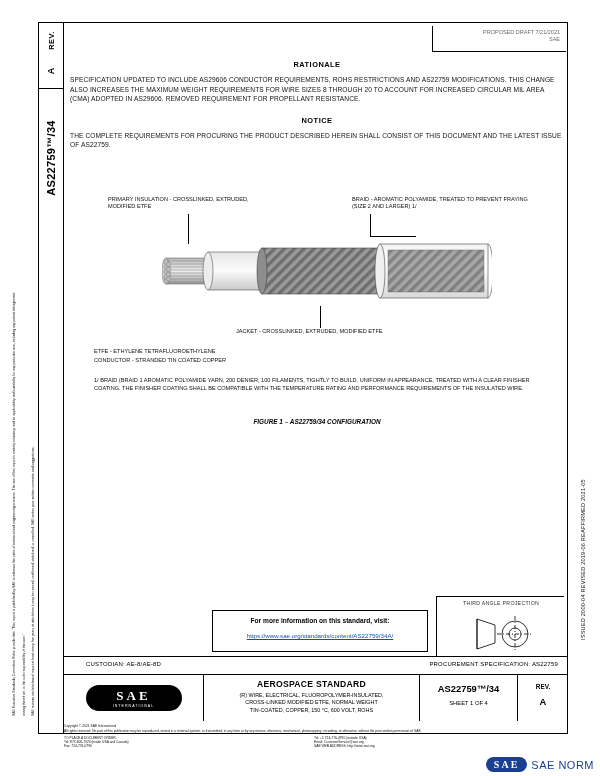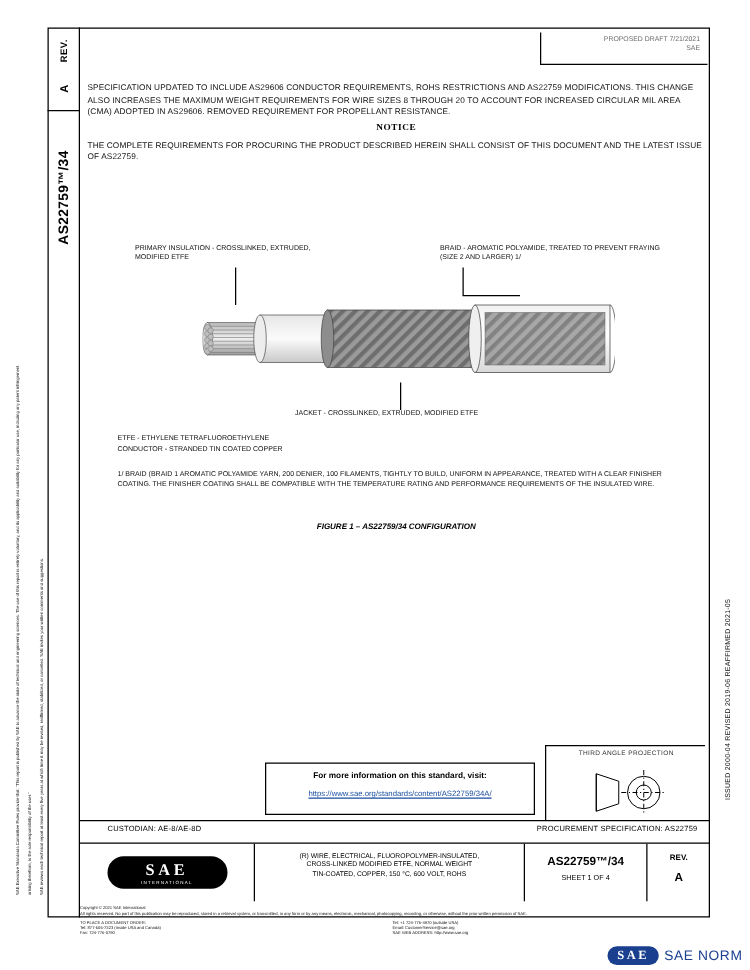--- a/index.html
+++ b/index.html
@@ -246,6 +246,7 @@
   </div>
 
   <div class="body">
+    <div class="ctr h-s">RATIONALE</div>
     <div class="p mt6">SPECIFICATION UPDATED TO INCLUDE AS29606 CONDUCTOR REQUIREMENTS, ROHS RESTRICTIONS AND AS22759 MODIFICATIONS. THIS CHANGE ALSO INCREASES THE MAXIMUM WEIGHT REQUIREMENTS FOR WIRE SIZES 8 THROUGH 20 TO ACCOUNT FOR INCREASED CIRCULAR MIL AREA (CMA) ADOPTED IN AS29606. REMOVED REQUIREMENT FOR PROPELLANT RESISTANCE.</div>
     <div class="ctr h-s mt14">NOTICE</div>
     <div class="p mt6">THE COMPLETE REQUIREMENTS FOR PROCURING THE PRODUCT DESCRIBED HEREIN SHALL CONSIST OF THIS DOCUMENT AND THE LATEST ISSUE OF AS22759.</div>

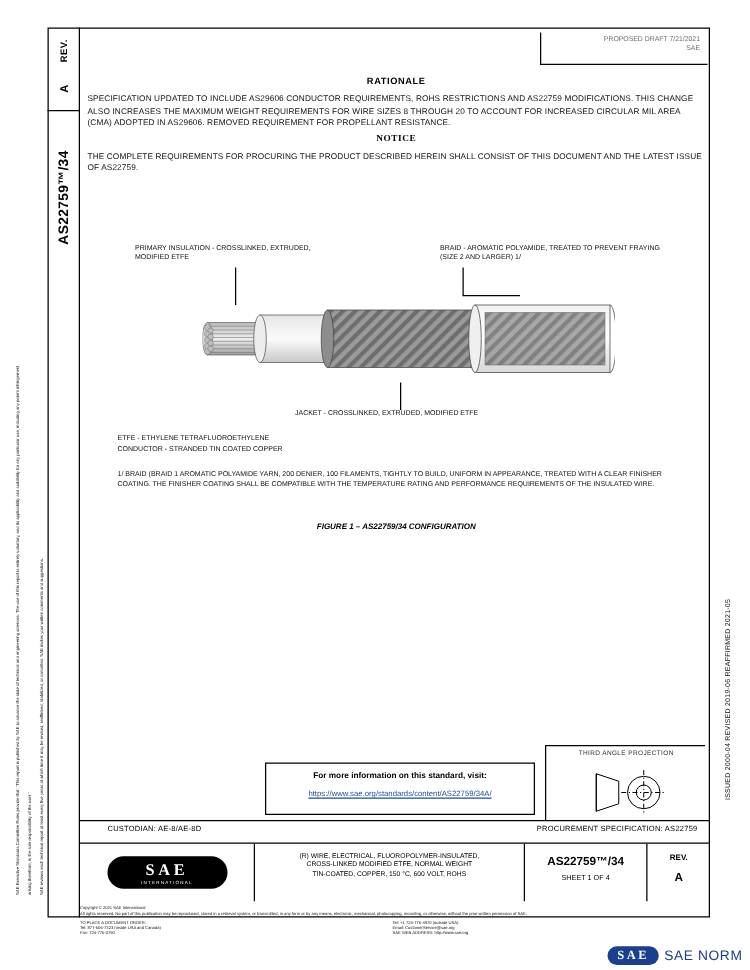--- a/index.html
+++ b/index.html
@@ -115,7 +115,7 @@
   .h-s { font-size: 7.4px; font-weight: bold; letter-spacing: .5px; }
   .p { font-size: 6.6px; line-height: 1.45; color: #111; letter-spacing: .1px; }
   .mt6 { margin-top: 6px; }
-  .mt14 { margin-top: 2px; font-family: Liberation Serif, serif; }
+  .mt14 { margin-top: 12px; }
 
   
   .fig { position: absolute; left: 70px; top: 196px; width: 494px; height: 250px; }

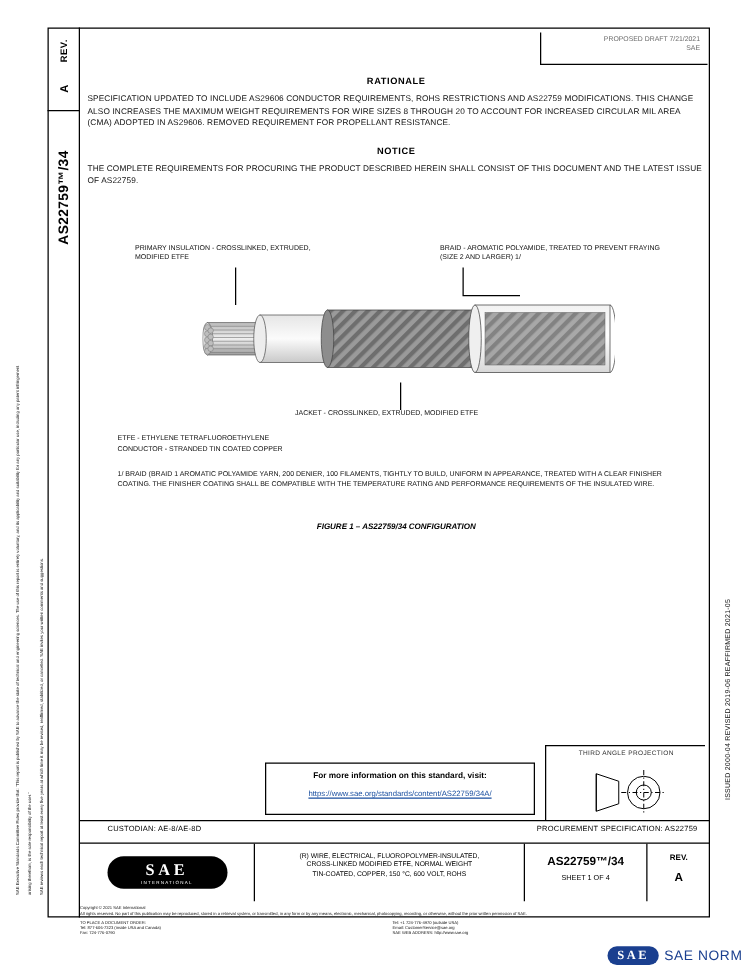--- a/index.html
+++ b/index.html
@@ -374,6 +374,7 @@
       </div>
     </div>
     <div class="title-cell">
+      <div class="main">AEROSPACE STANDARD</div>
       <div class="sub" style="white-space:pre-line;">(R) WIRE, ELECTRICAL, FLUOROPOLYMER-INSULATED,
 CROSS-LINKED MODIFIED ETFE, NORMAL WEIGHT
 TIN-COATED, COPPER, 150 °C, 600 VOLT, ROHS</div>

